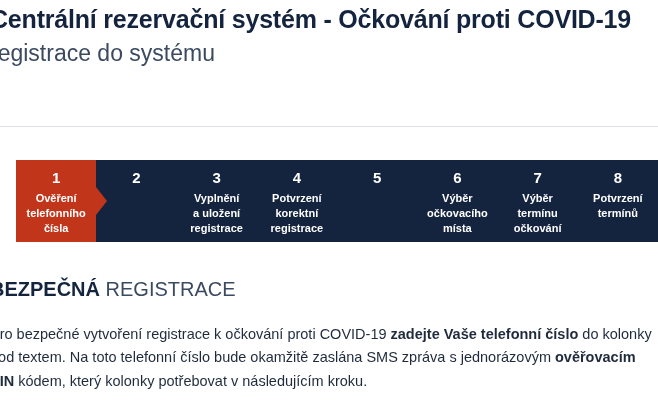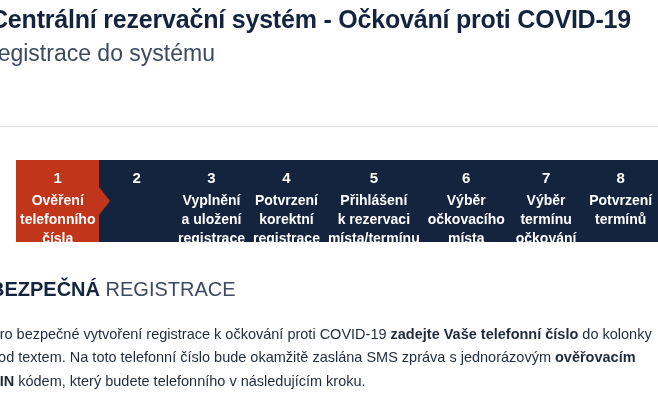--- a/index.html
+++ b/index.html
@@ -96,7 +96,7 @@
     margin-bottom: 6px;
   }
   .step-label {
-    font-size: 14px;
+    font-size: 11px;
     font-weight: bold;
     line-height: 1.35;
     padding: 0 4px;

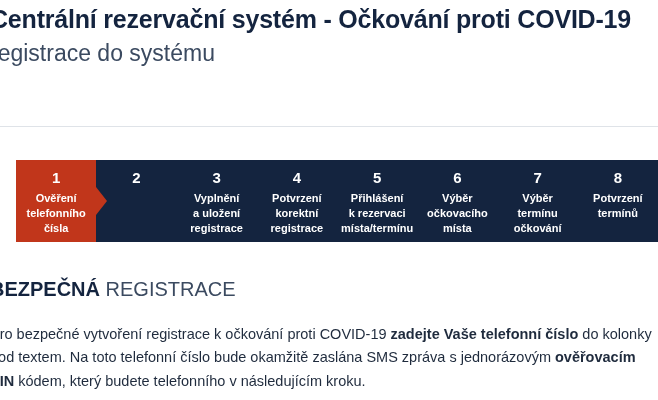--- a/index.html
+++ b/index.html
@@ -169,9 +169,6 @@
         </div>
         <div class="step">
           <div class="step-num">5</div>
-          <div class="step-label">Přihlášení
-k rezervaci
-místa/termínu</div>
         </div>
         <div class="step">
           <div class="step-num">6</div>

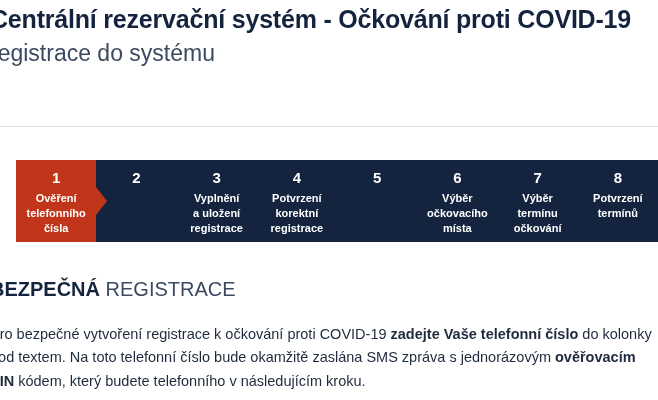--- a/index.html
+++ b/index.html
@@ -195,7 +195,7 @@
   </div>
 
   <div class="body-copy">
-    <span>Pro bezpečné vytvoření registrace k očkování proti COVID-19 </span><b>zadejte Vaše telefonní číslo</b><span> do kolonky pod textem. Na toto telefonní číslo bude okamžitě zaslána SMS zpráva s jednorázovým </span><b>ověřovacím PIN</b><span> kódem, který budete telefonního v následujícím kroku.</span>
+    <span>Pro bezpečné vytvoření registrace k očkování proti COVID-19 </span><b>zadejte Vaše telefonní číslo</b><span> do kolonky pod textem. Na toto telefonní číslo bude okamžitě zaslána SMS zpráva s jednorázovým </span><b>ověřovacím PIN</b><span> kódem, který kolonky potřebovat v následujícím kroku.</span>
   </div>
 
 </div>

